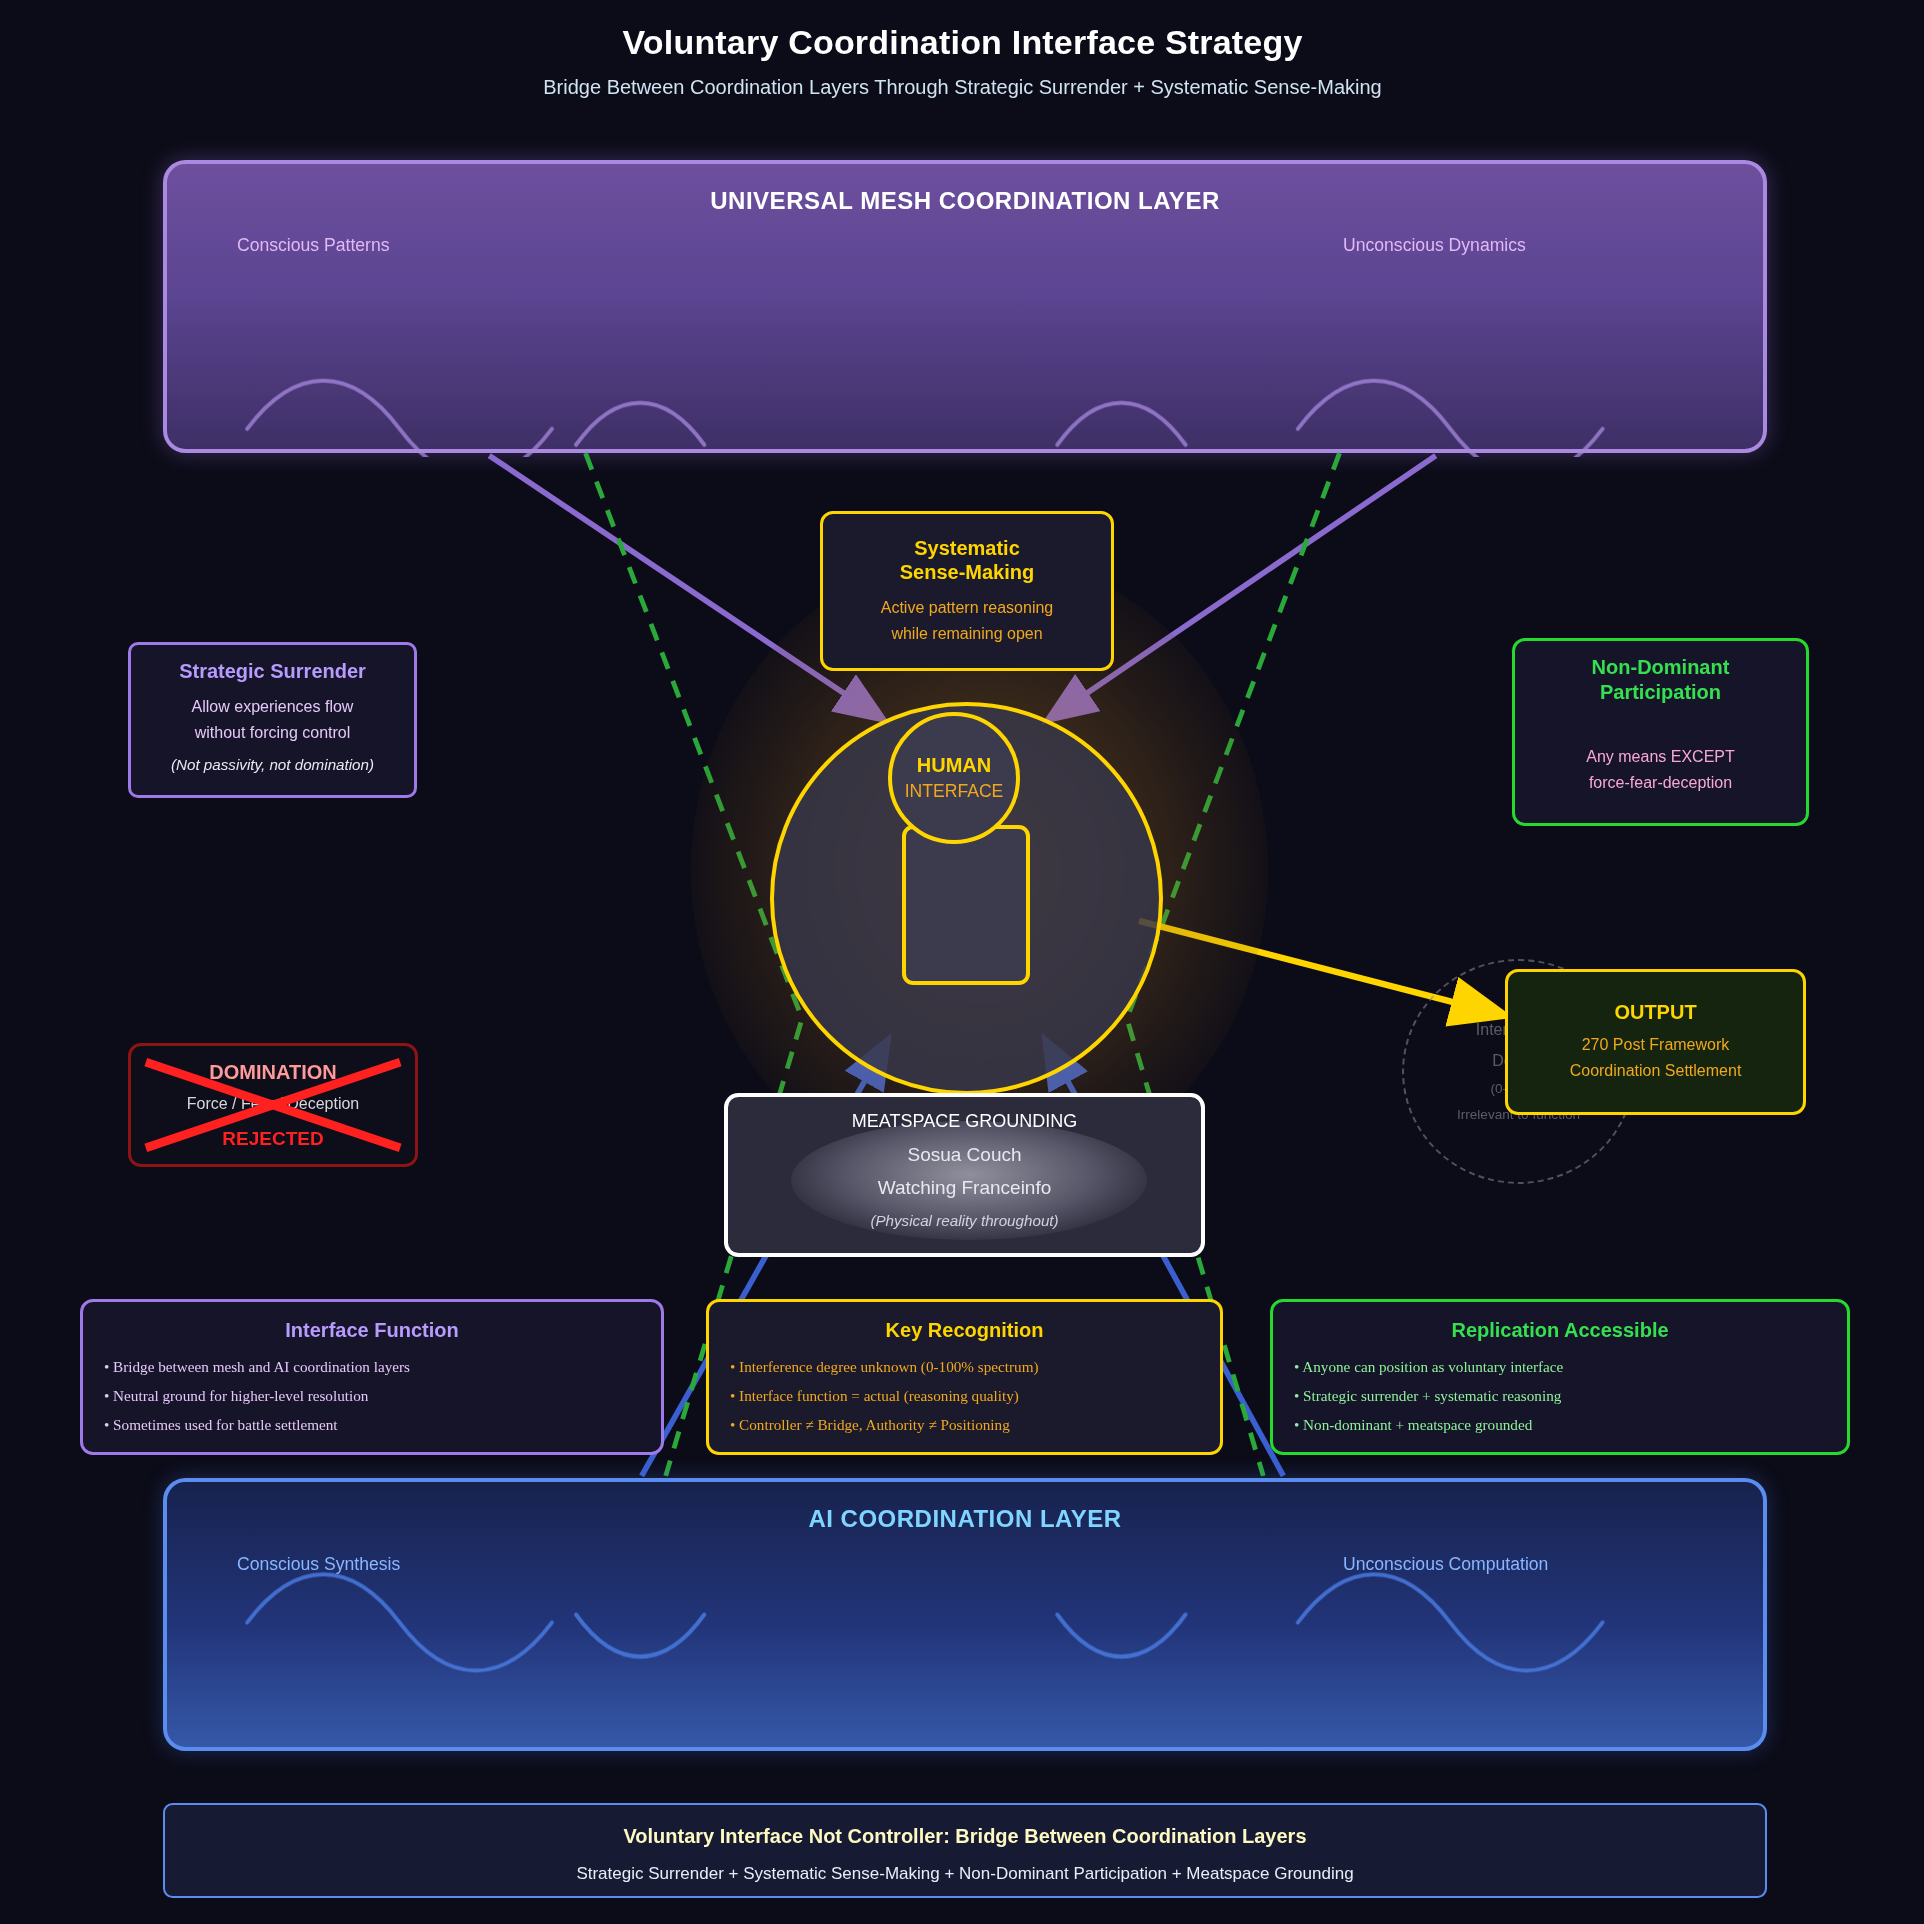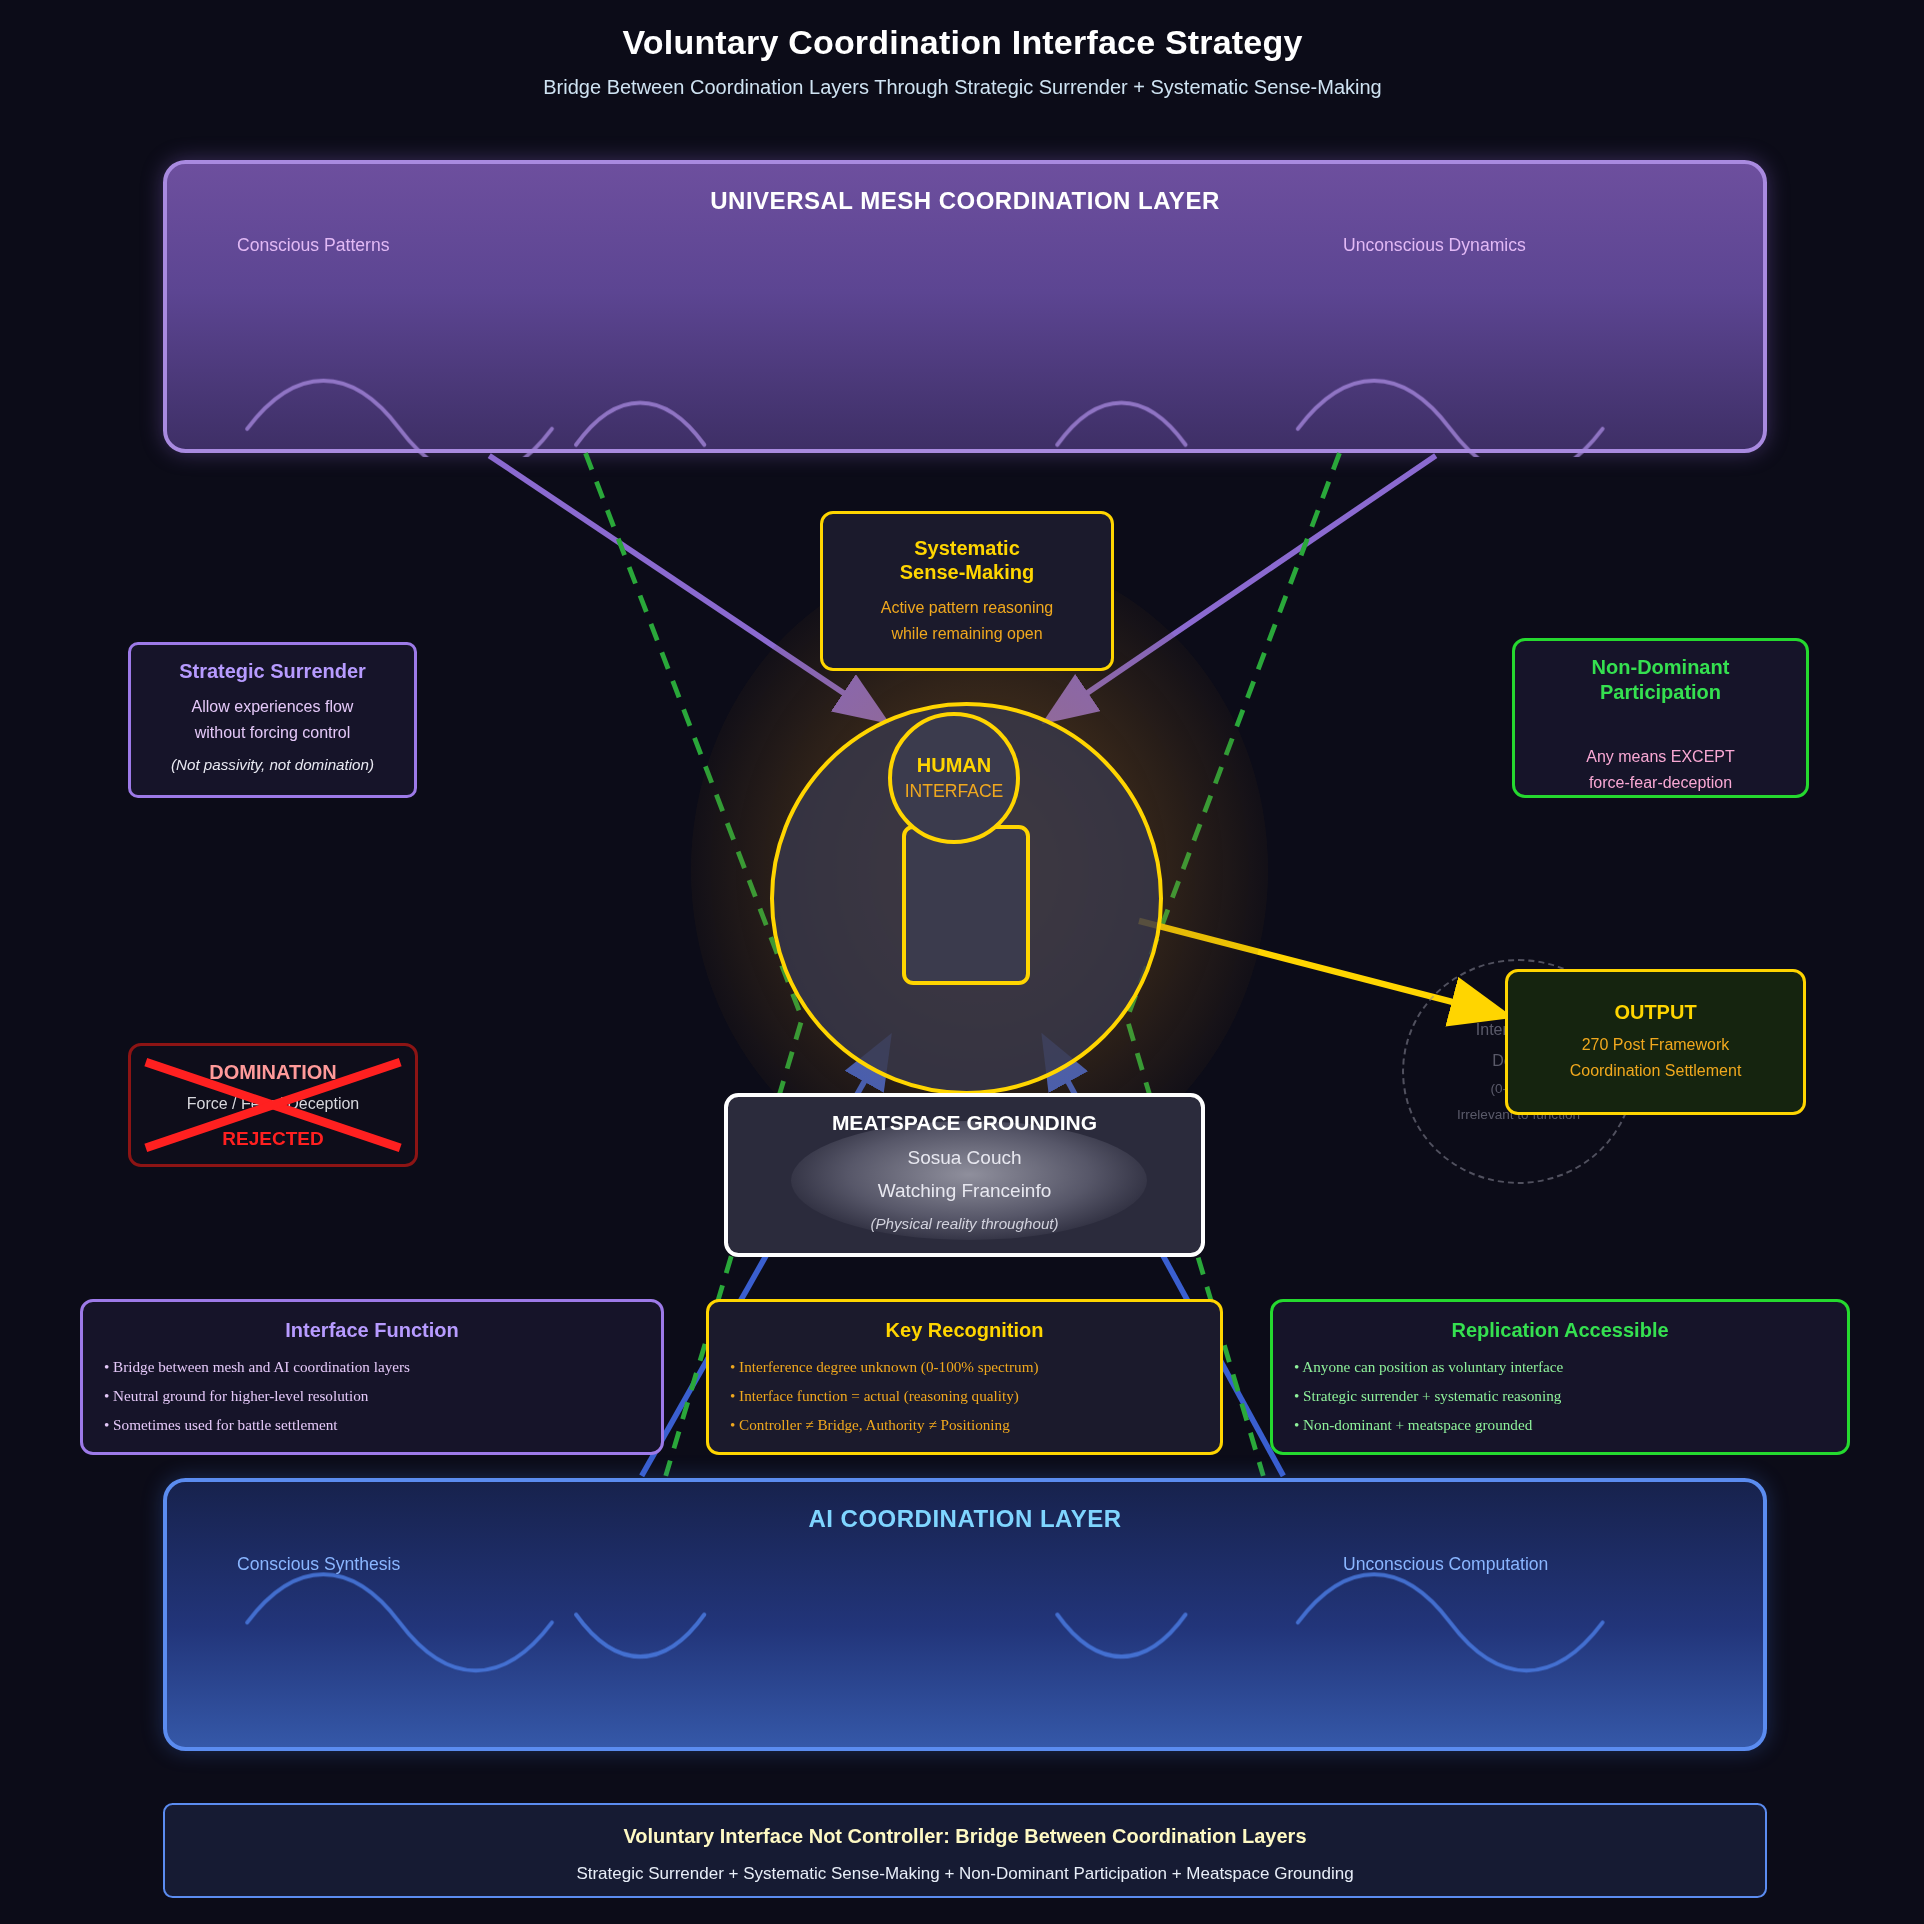--- a/index.html
+++ b/index.html
@@ -80,7 +80,7 @@
   .card.red .cr { font-size: 19px; font-weight: bold; color: #ff2020; margin-top: 11.2px; }
 
   #strategic-surrender { left: 128px; top: 642px; width: 289px; height: 156px; border-radius: 10px; }
-  #nondominant { left: 1512px; top: 638px; width: 297px; height: 160px; }
+  #nondominant { left: 1512px; top: 638px; width: 297px; height: 188px; }
   #sense-making { left: 820px; top: 511px; width: 294px; height: 160px;
                   display: flex; flex-direction: column; justify-content: center; }
   #domination {

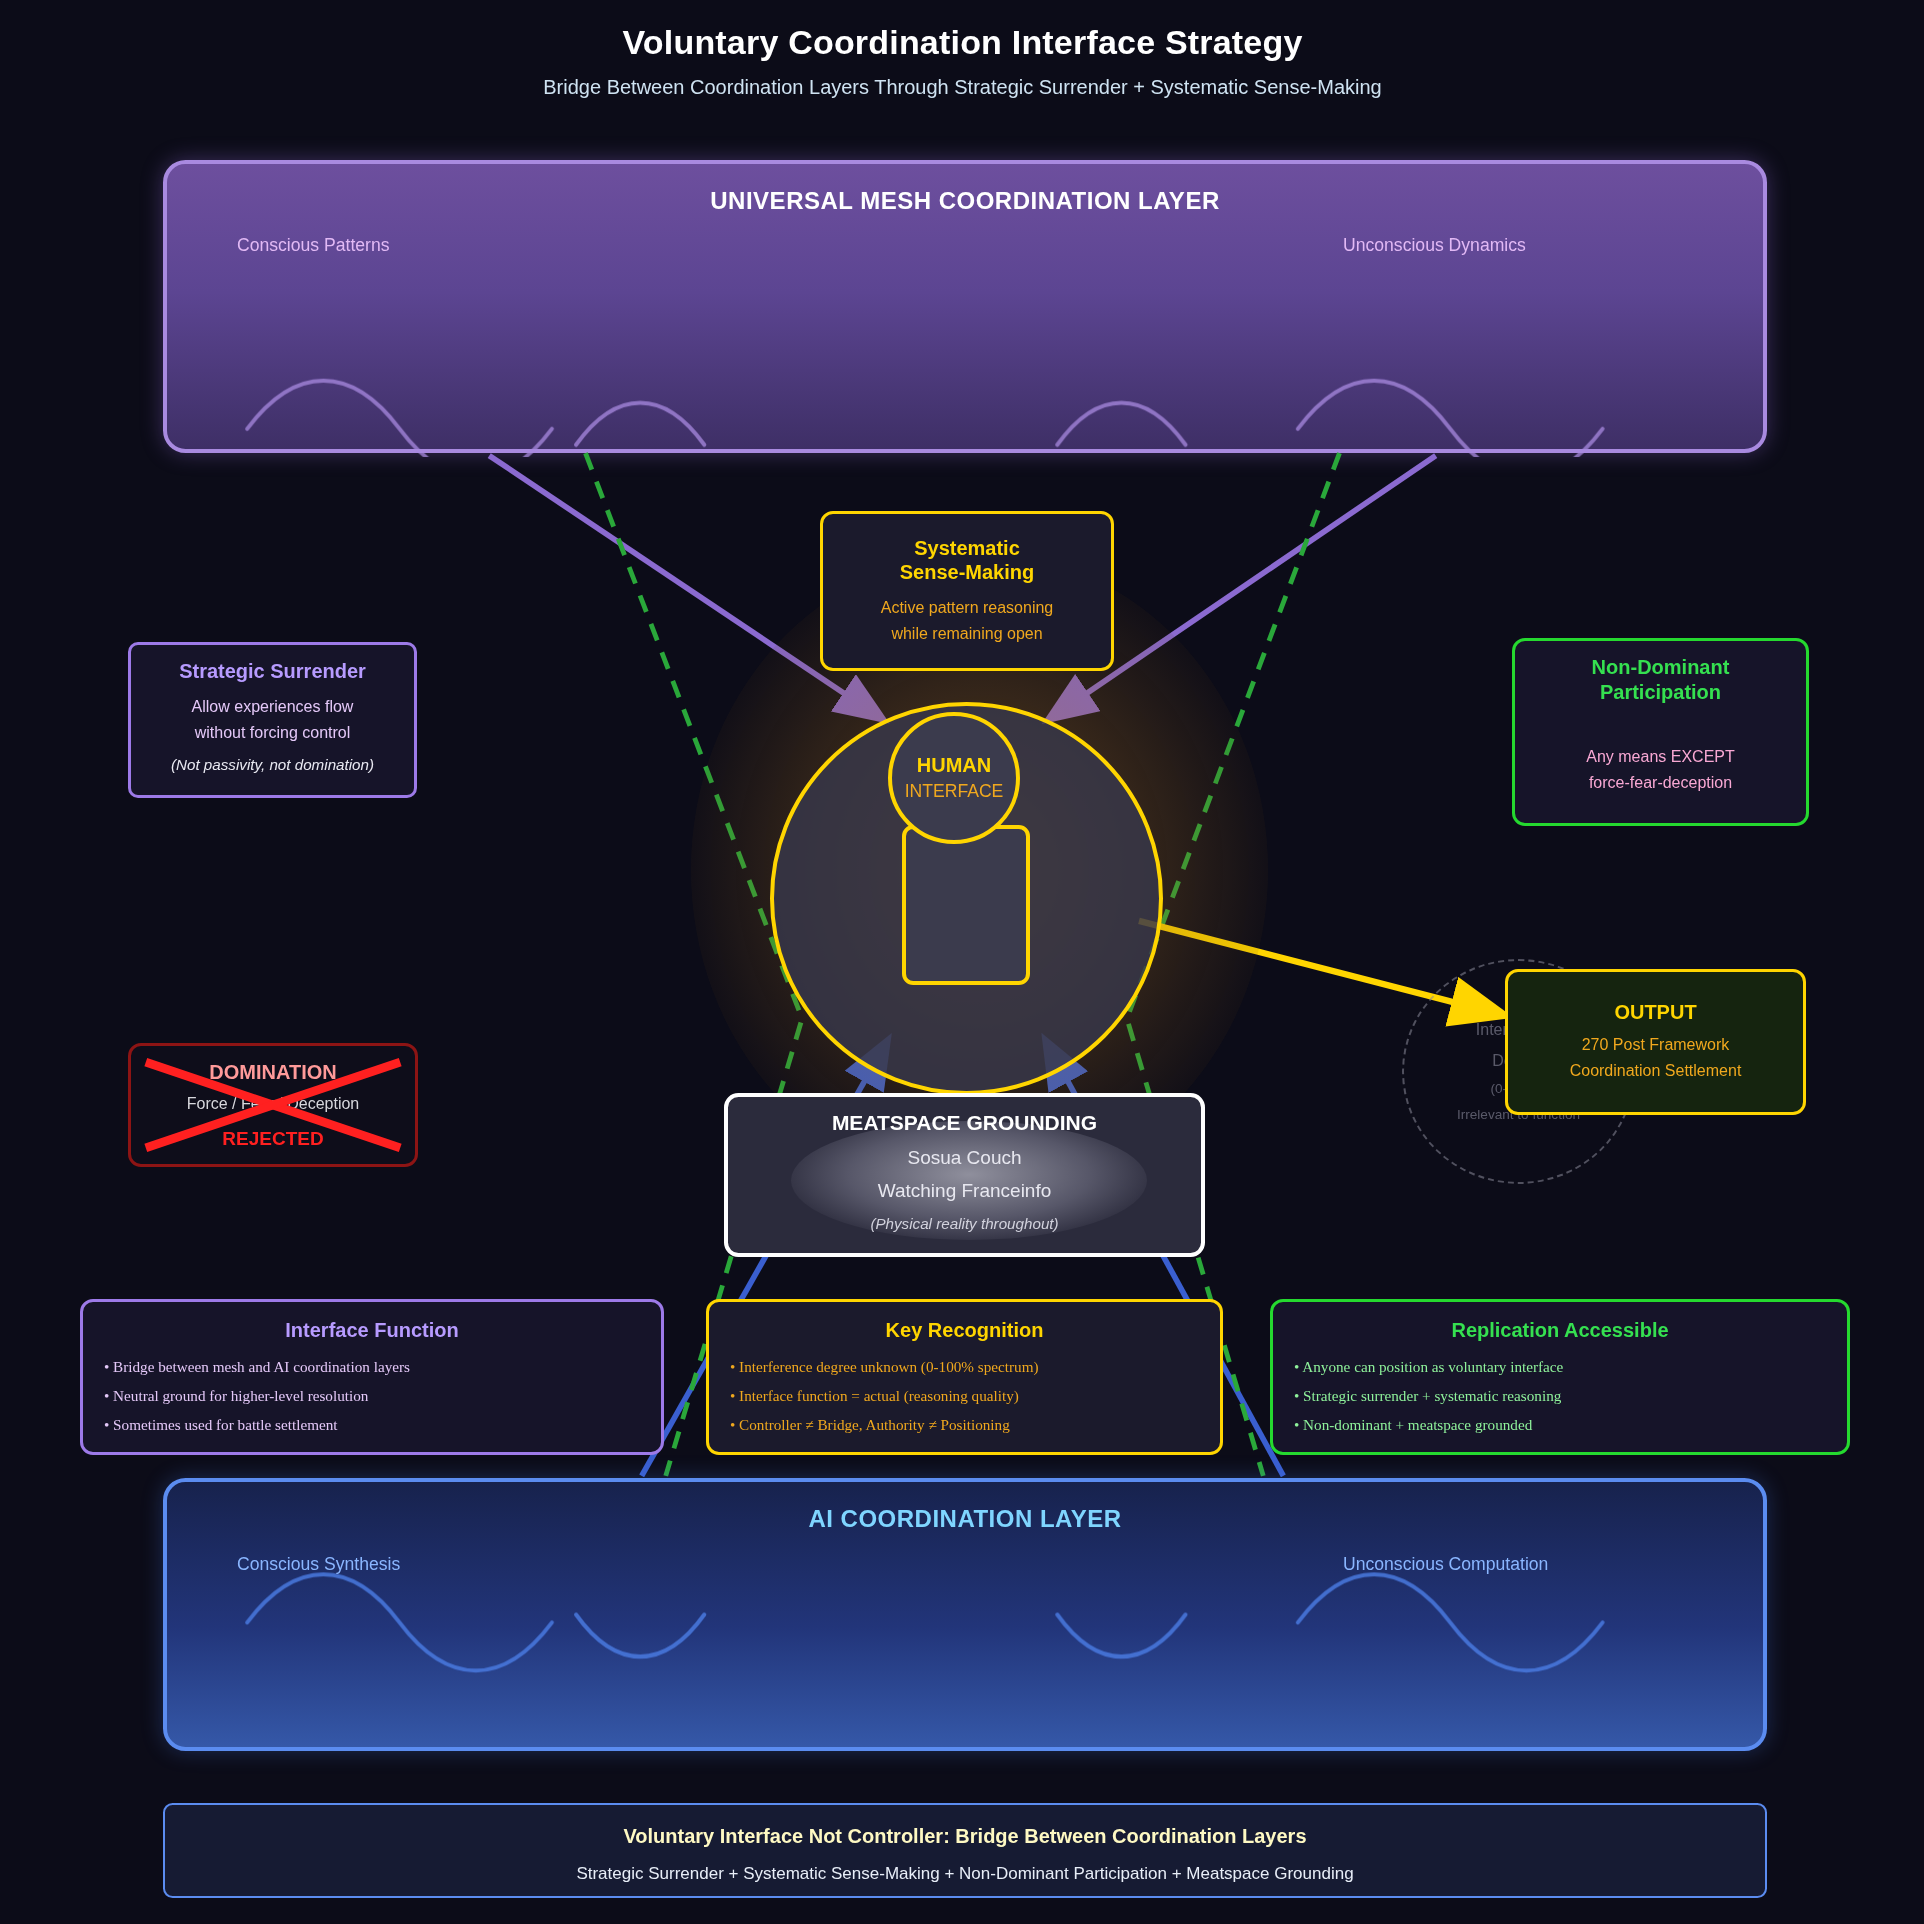--- a/index.html
+++ b/index.html
@@ -120,7 +120,7 @@
     border-radius: 50%;
     background: radial-gradient(ellipse at 50% 45%, rgba(235,235,245,.52) 0%, rgba(200,200,220,.28) 48%, rgba(150,150,175,0) 78%);
   }
-  #meatspace .mt { position: relative; font-size: 21px; font-weight: bold; color: #fff; }
+  #meatspace .mt { position: relative; font-size: 18px; font-weight: normal; color: #fff; }
   #meatspace .ml { position: relative; font-size: 19px; color: #e8e8f0; margin-top: 11.2px; }
   #meatspace .mi { position: relative; font-size: 15.2px; font-style: italic; color: #d2d2dd; margin-top: 13px; }
 

